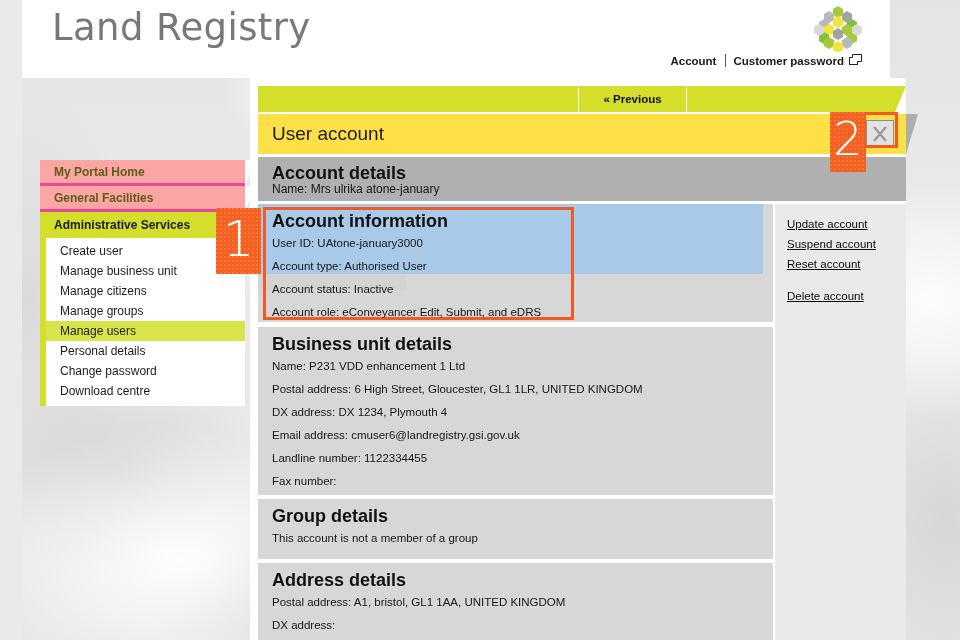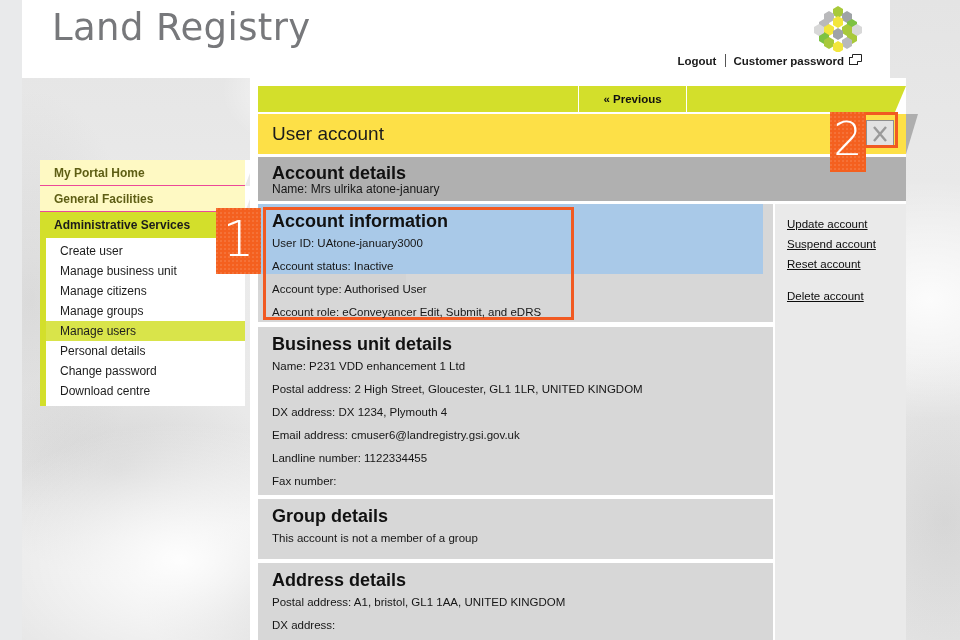--- a/index.html
+++ b/index.html
@@ -228,7 +228,7 @@
   </svg>
 
   <div id="header-links">
-    <span class="hl">Logout</span>
+    <span class="hl">Account</span>
     <span class="sep"></span>
     <span class="hl">Customer password</span>
     <span class="popout-icon">

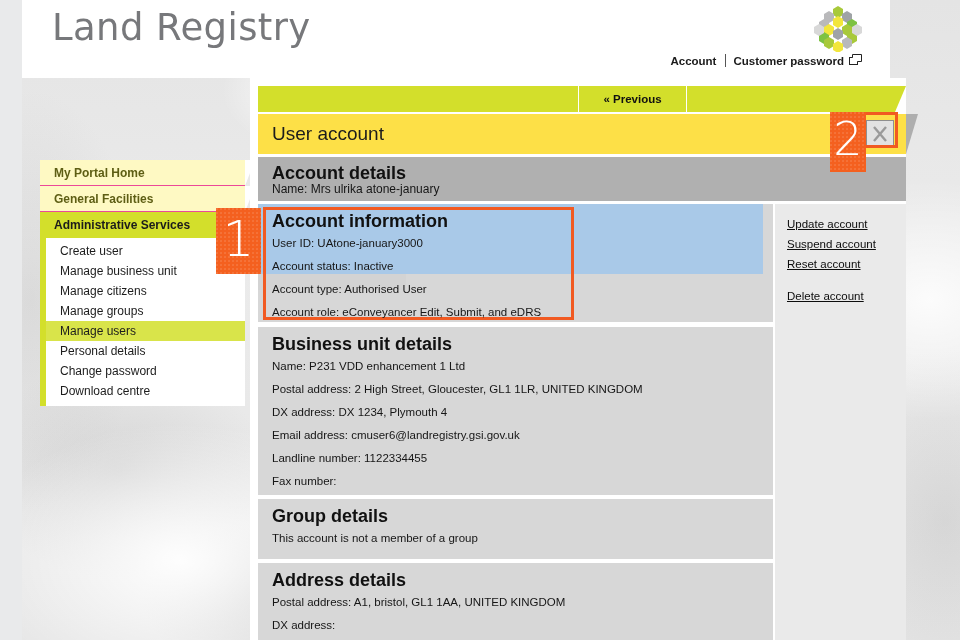--- a/index.html
+++ b/index.html
@@ -165,10 +165,10 @@
     position:absolute; left:40px; top:160px; width:205px;
   }
   .nav-top {
-    position:relative; height:26px; background:#fef9c3;
+    position:relative; height:26px; background:#fca5a5;
     display:flex; align-items:center; padding-left:14px;
     font-size:12px; font-weight:bold; color:#5e5e14;
-    border-bottom:1px solid #ec4899; cursor:pointer;
+    border-bottom:3px solid #ec4899; cursor:pointer;
   }
   .nav-top::after {
     content:""; position:absolute; right:-10px; top:0;

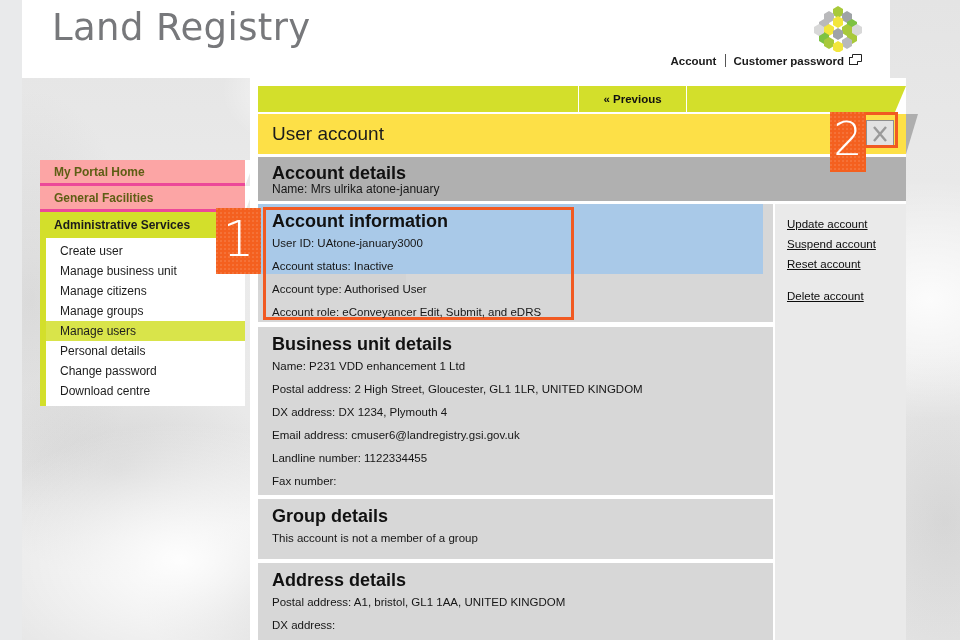--- a/index.html
+++ b/index.html
@@ -313,8 +313,8 @@
         <div style="position:relative; z-index:2;">
           <span class="sec-h">Account information</span>
           <div class="row">User ID: UAtone-january3000</div>
+          <div class="row">Account type: Authorised User</div>
           <div class="row">Account status: Inactive</div>
-          <div class="row">Account type: Authorised User</div>
           <div class="row">Account role: eConveyancer Edit, Submit, and eDRS</div>
         </div>
       </div>

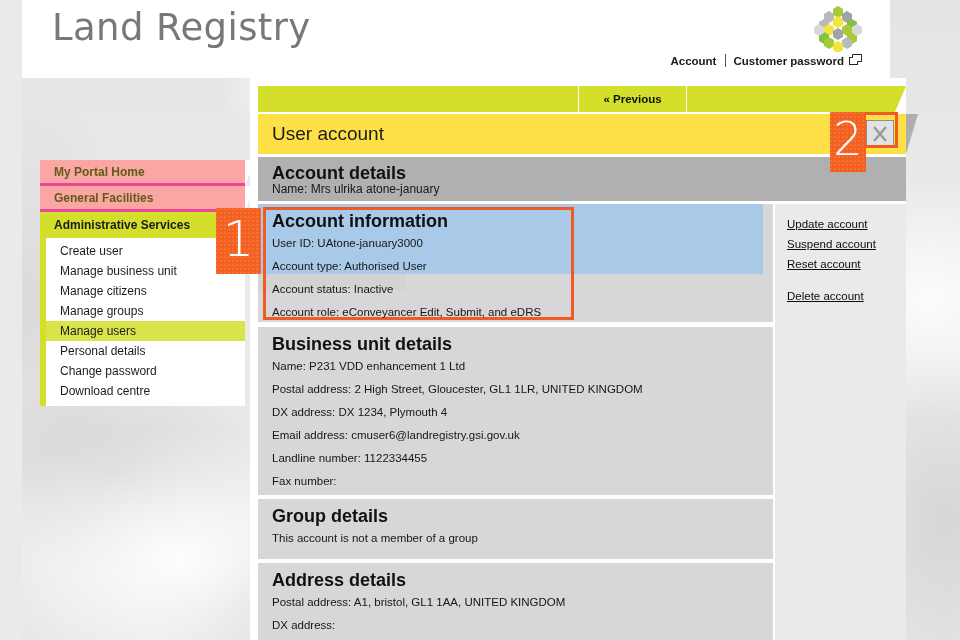--- a/index.html
+++ b/index.html
@@ -322,7 +322,7 @@
       <div class="block" style="top:123px; height:168px;">
         <span class="sec-h">Business unit details</span>
         <div class="row">Name: P231 VDD enhancement 1 Ltd</div>
-        <div class="row">Postal address: 2 High Street, Gloucester, GL1 1LR, UNITED KINGDOM</div>
+        <div class="row">Postal address: 6 High Street, Gloucester, GL1 1LR, UNITED KINGDOM</div>
         <div class="row">DX address: DX 1234, Plymouth 4</div>
         <div class="row">Email address: cmuser6@landregistry.gsi.gov.uk</div>
         <div class="row">Landline number: 1122334455</div>

